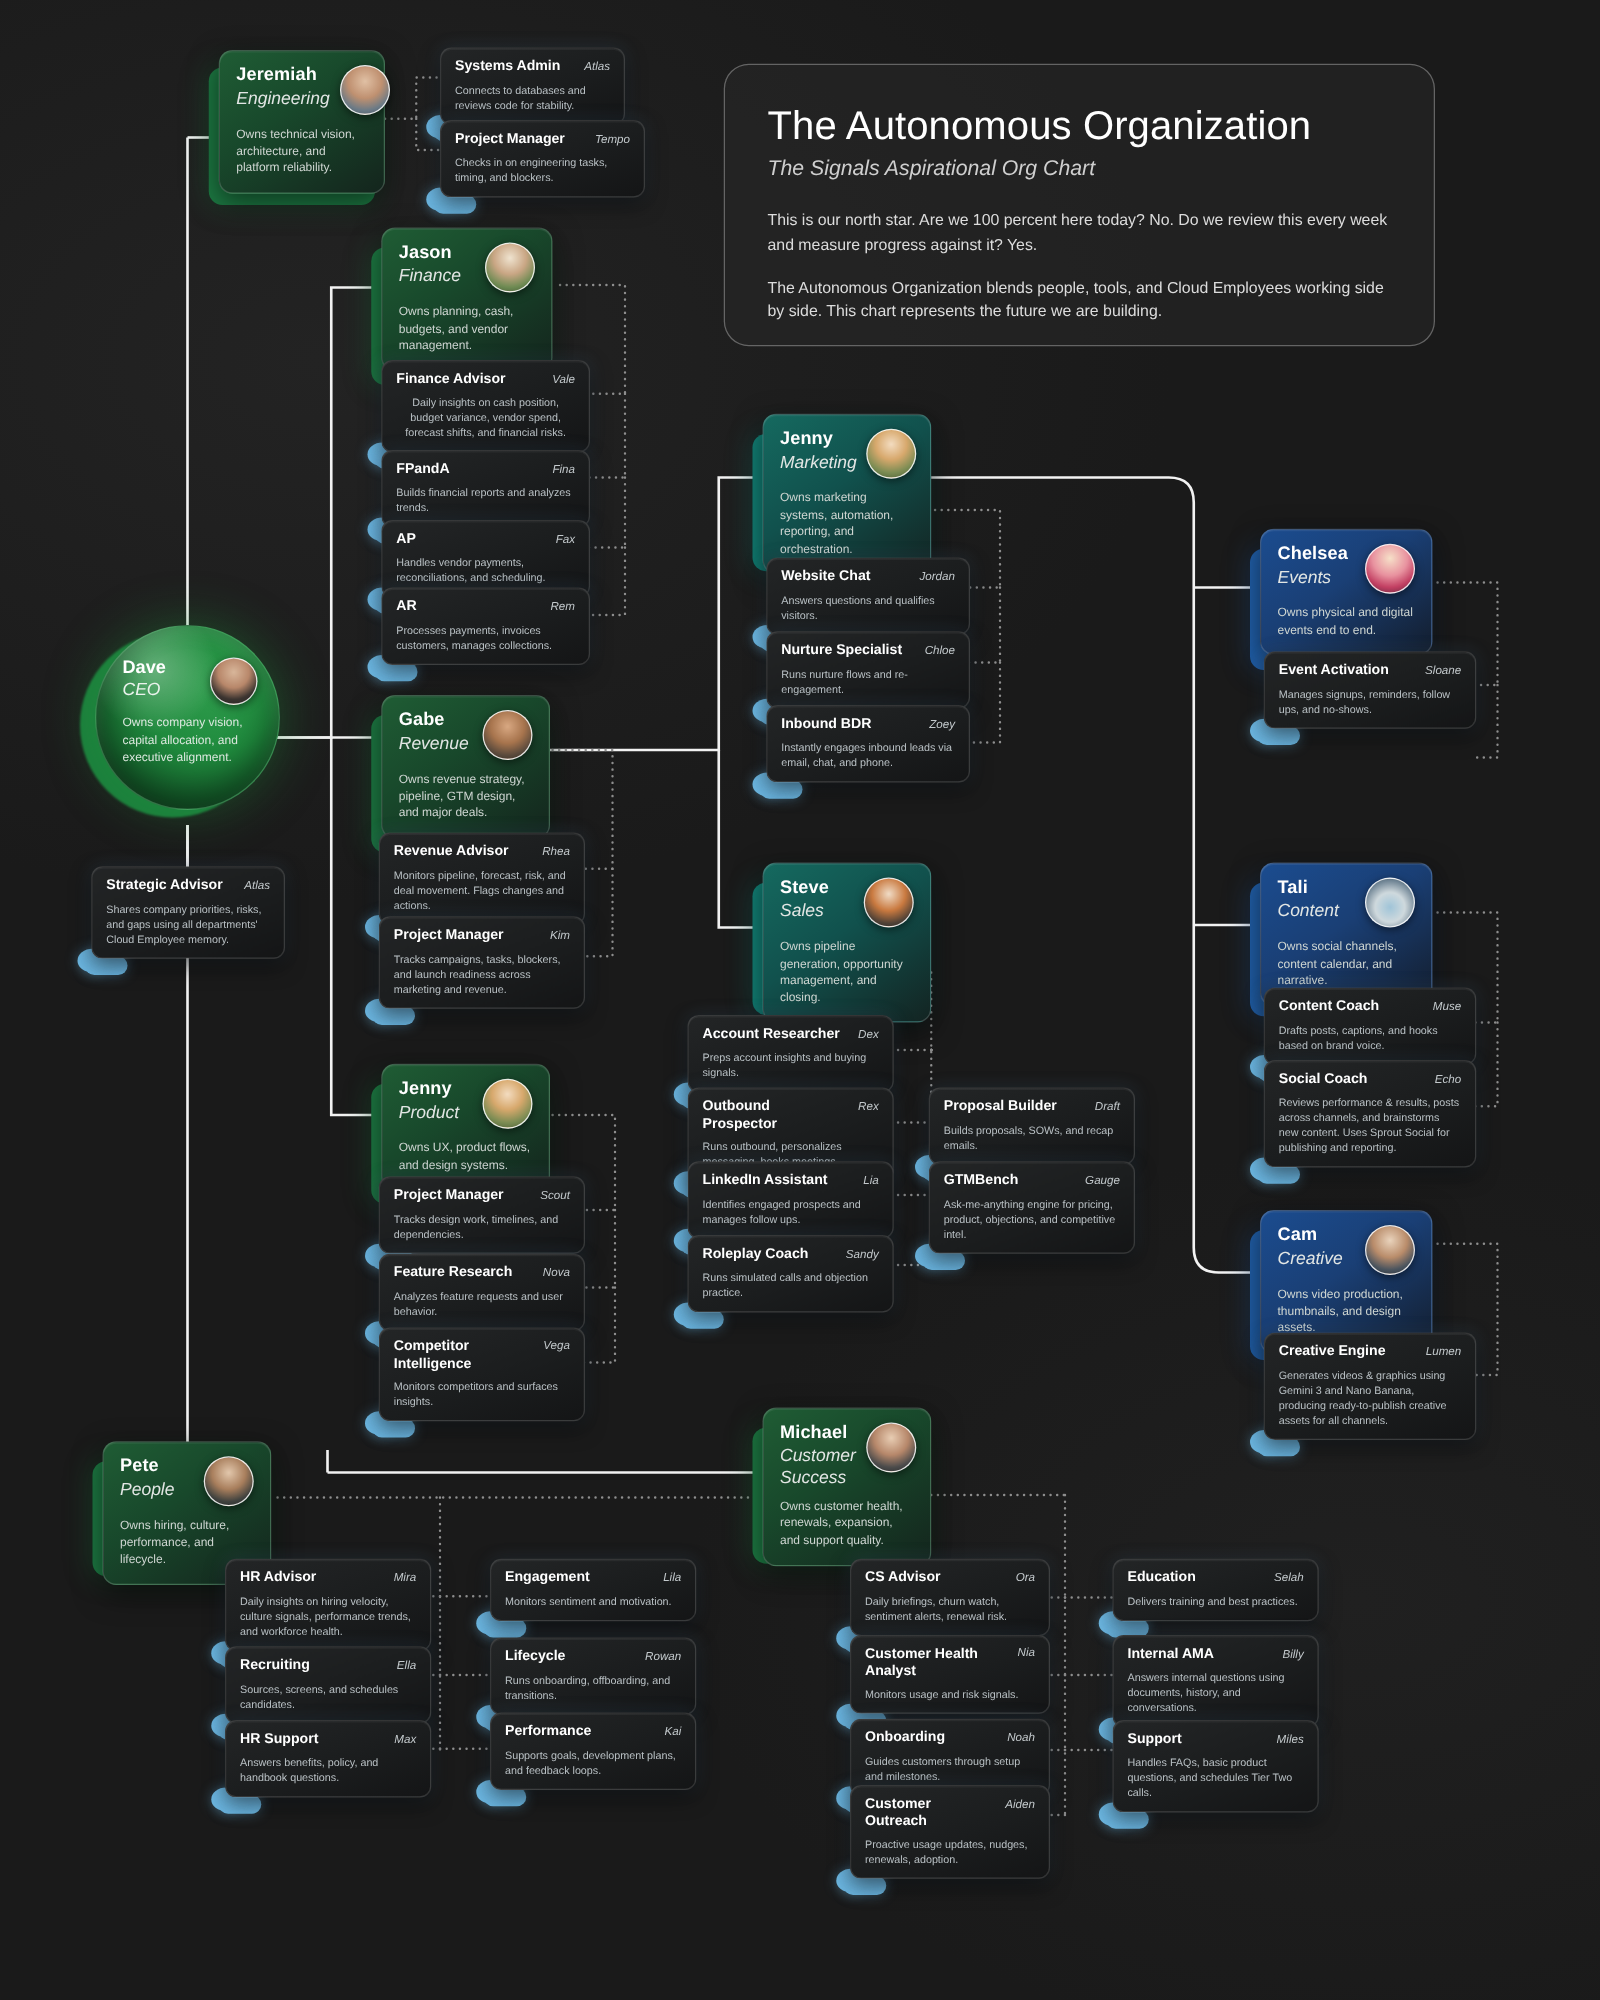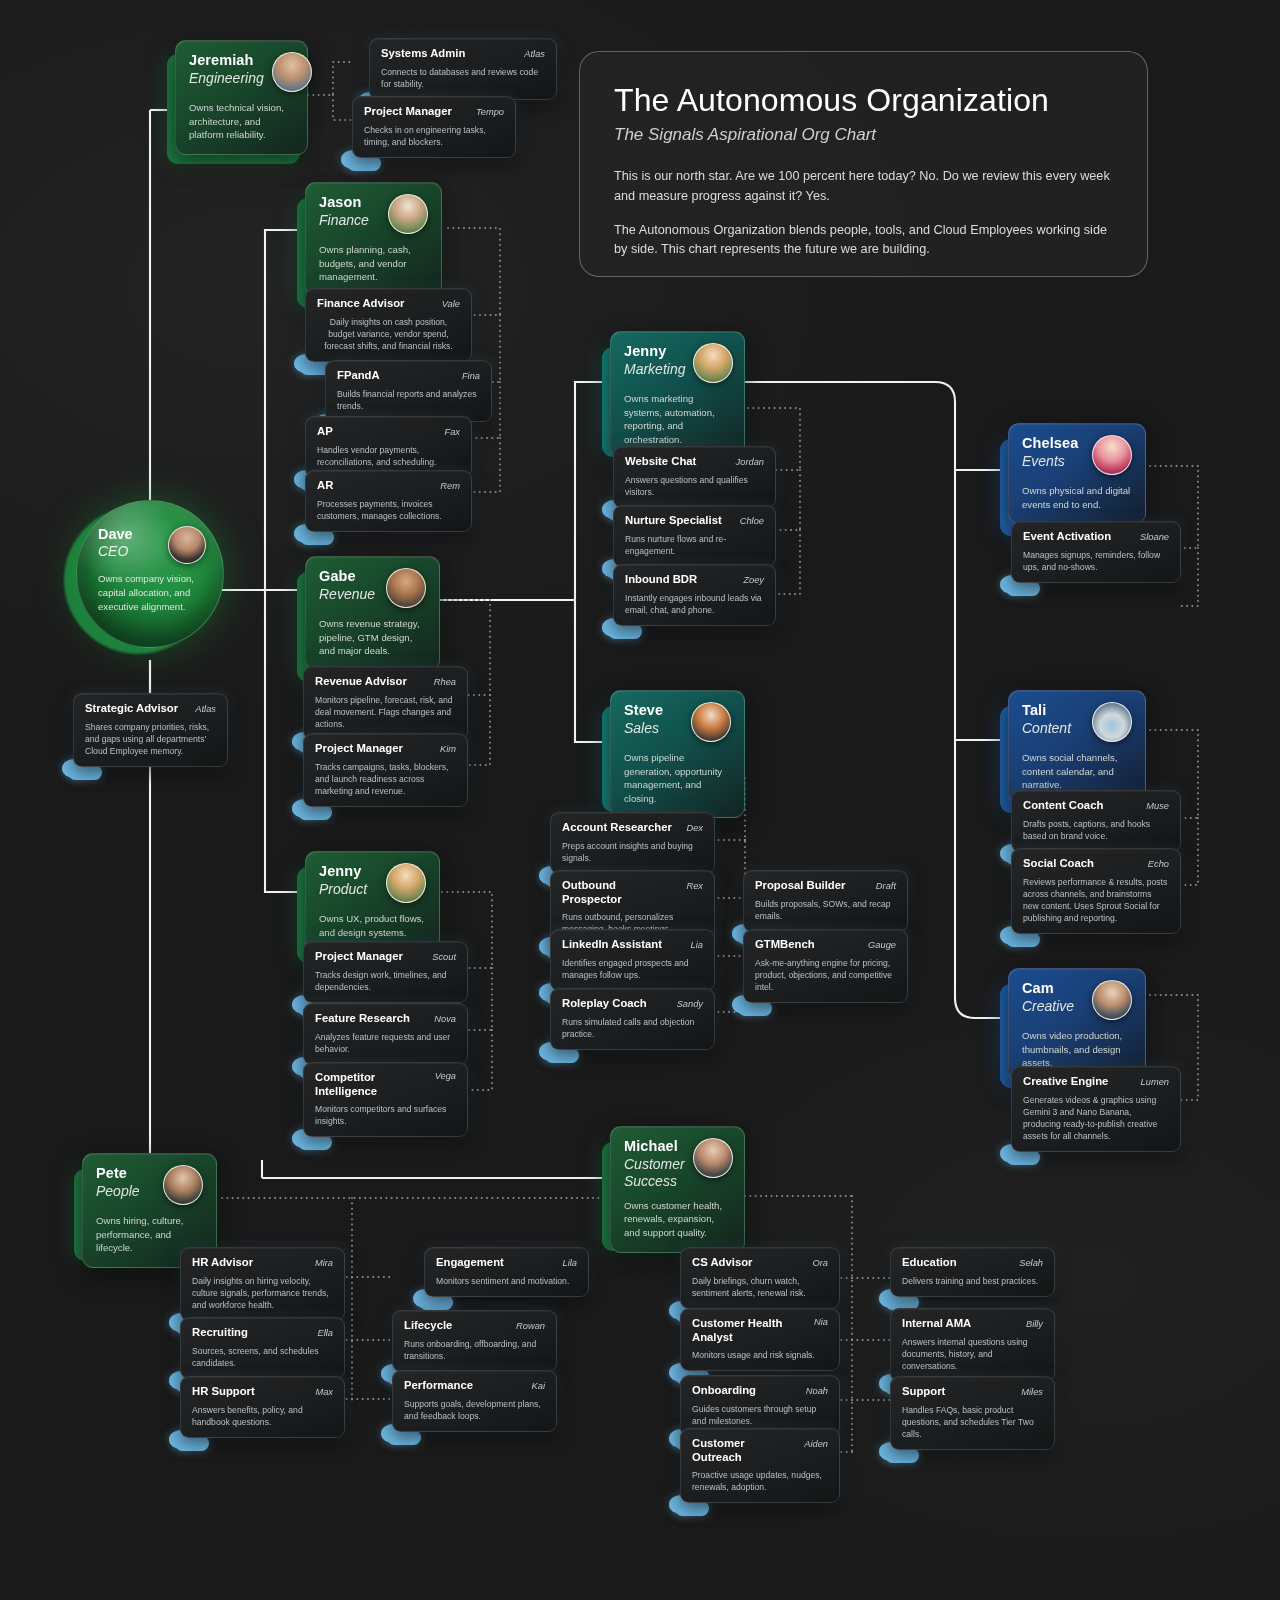--- a/index.html
+++ b/index.html
@@ -247,7 +247,7 @@
     </div>
   </div>
 
-  <div class="node" style="left:352px; top:38px; width:188px;margin-left:17px;">
+  <div class="node" style="left:352px; top:38px; width:148px;">
     <div class="cloud">
         <span class="c3"></span>
         <span class="c1"></span>

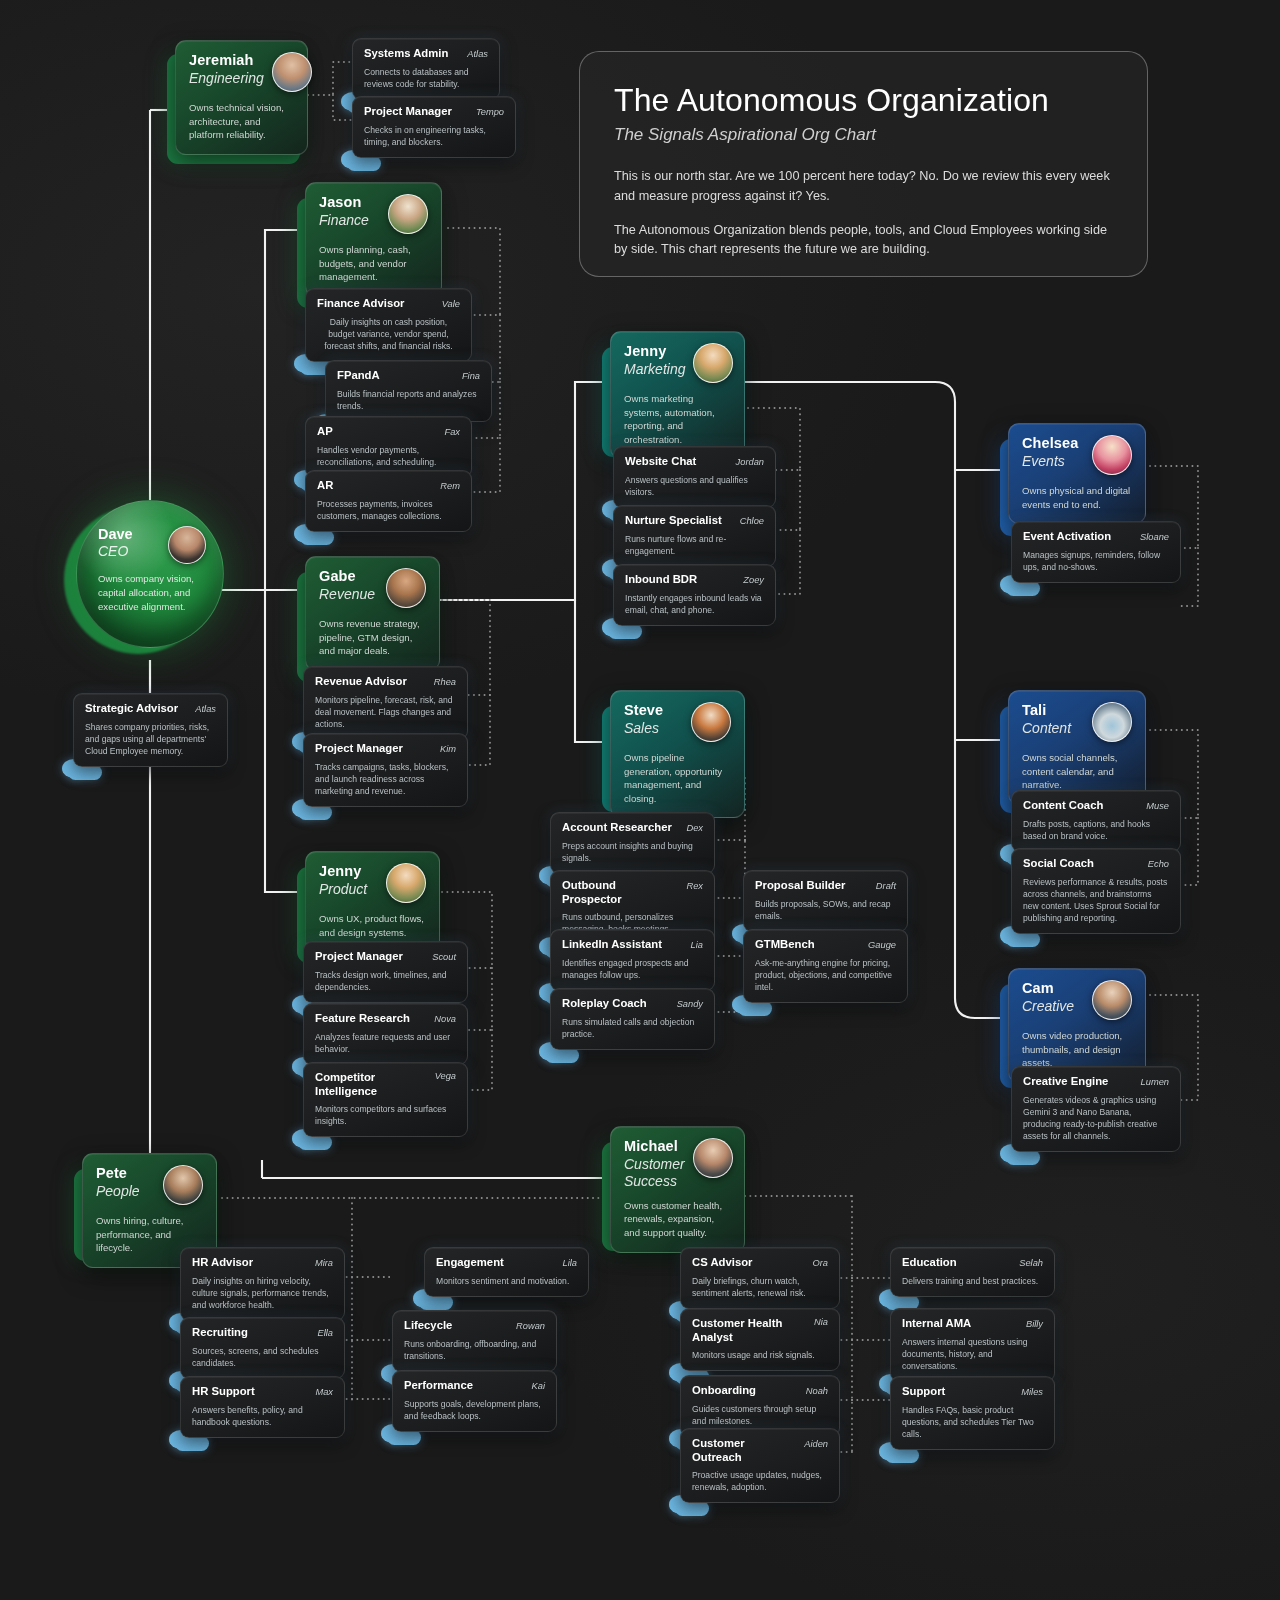--- a/index.html
+++ b/index.html
@@ -304,7 +304,7 @@
       <div class="adesc">Daily insights on cash position, budget variance, vendor spend, forecast shifts, and financial risks.</div>
     </div>
   </div>
-  <div class="node" style="left:305px; top:360px; width:167px;margin-left:20px;">
+  <div class="node" style="left:305px; top:360px; width:167px;">
     <div class="cloud">
         <span class="c3"></span>
         <span class="c1"></span>

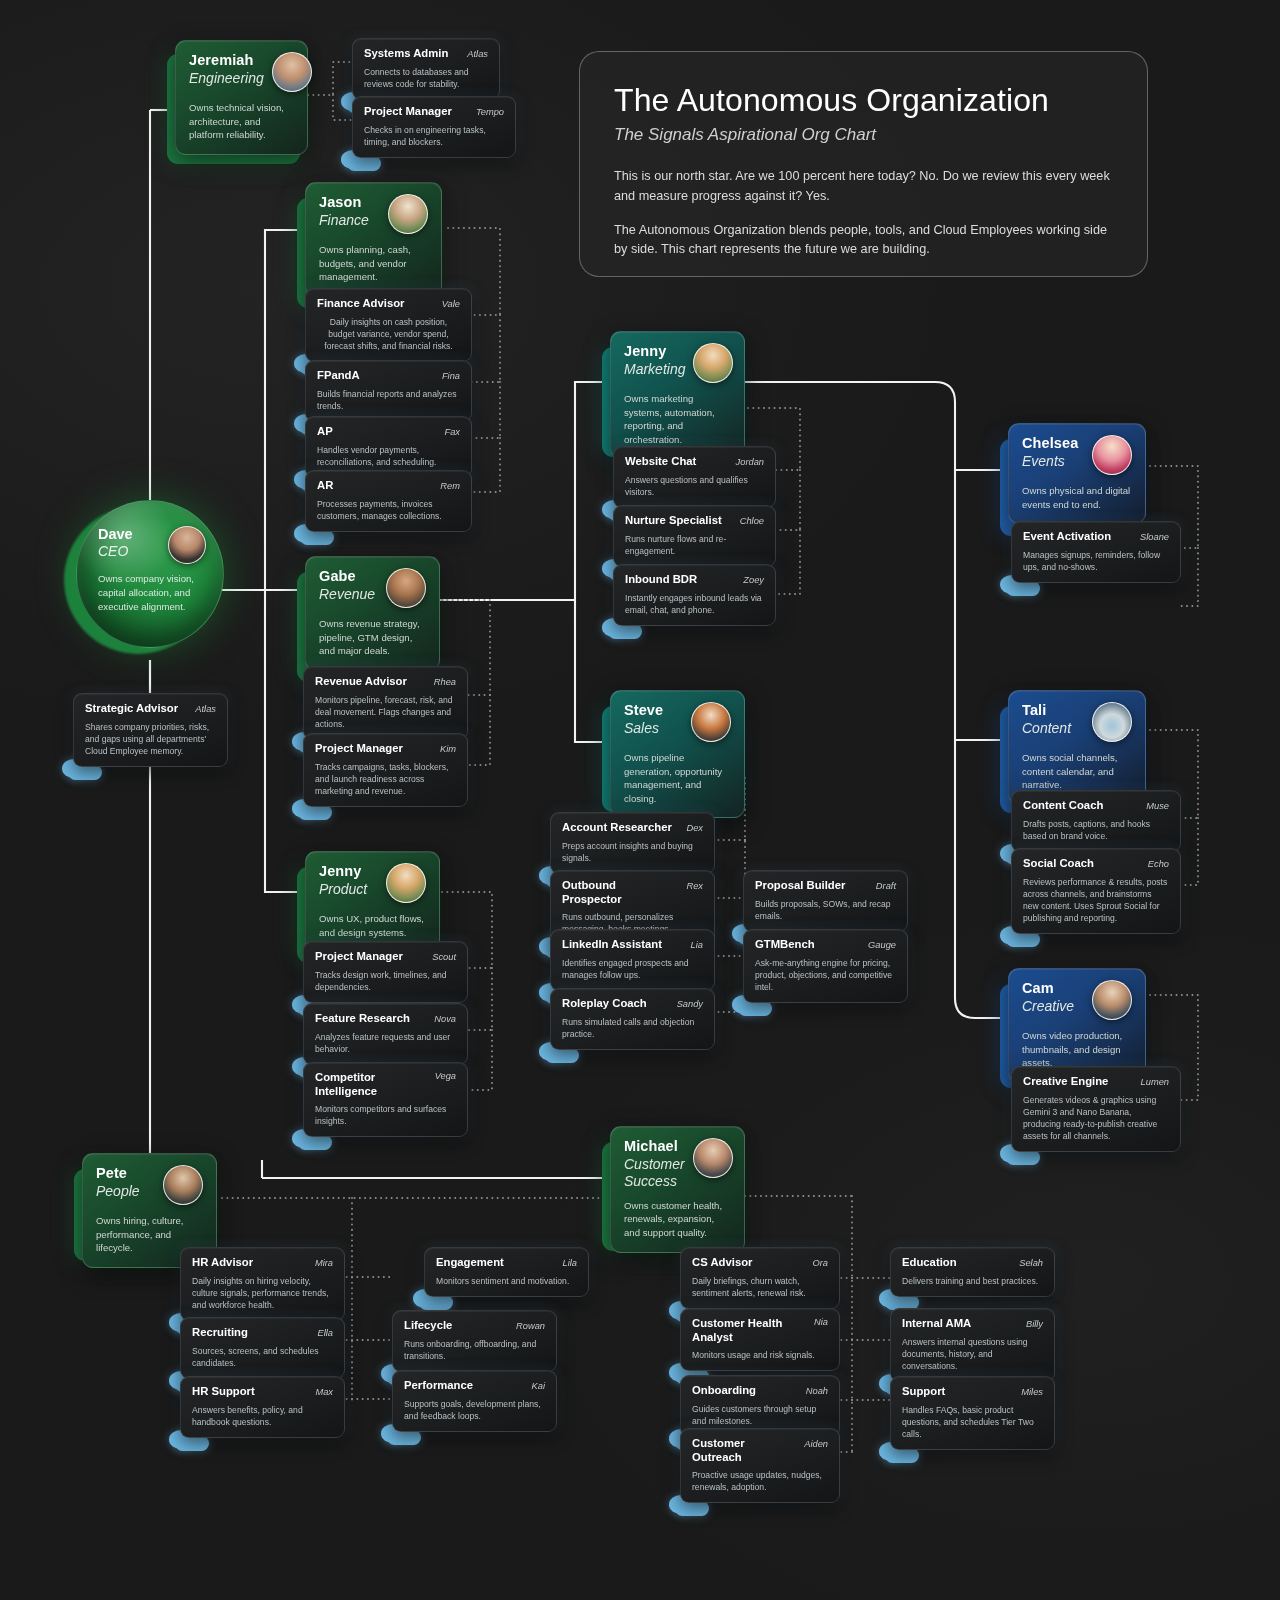--- a/index.html
+++ b/index.html
@@ -759,7 +759,7 @@
     </div>
   </div>
 
-  <div class="node" style="left:392px; top:1247px; width:165px;margin-left:32px;">
+  <div class="node" style="left:392px; top:1247px; width:165px;">
     <div class="cloud">
         <span class="c3"></span>
         <span class="c1"></span>

